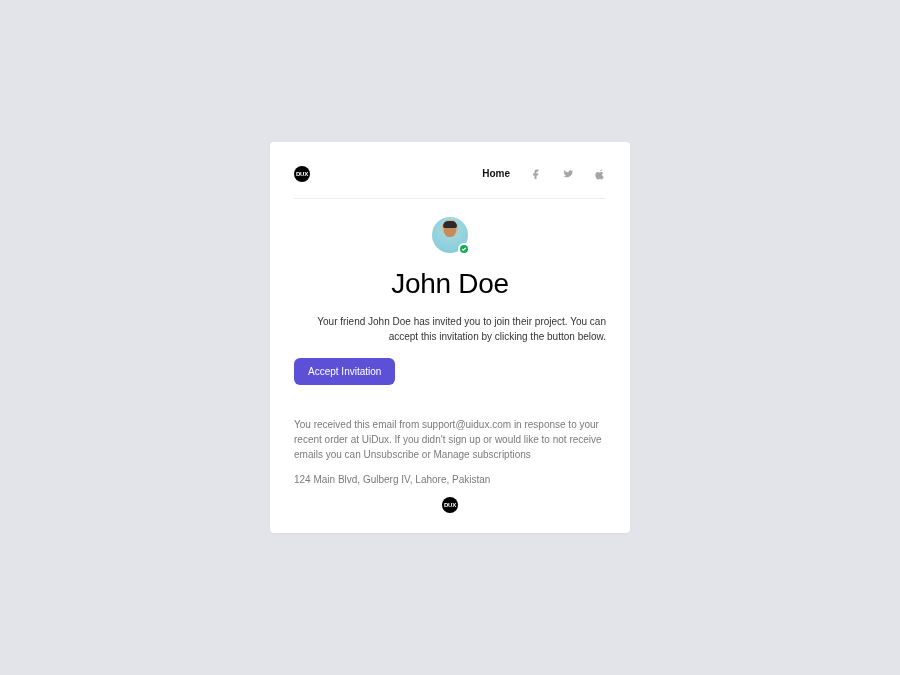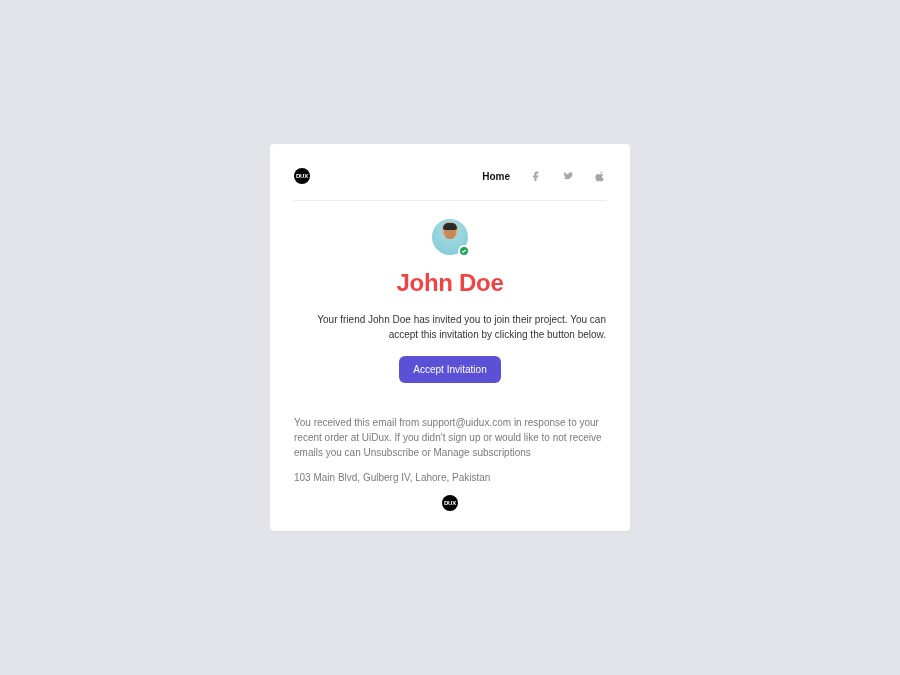--- a/index.html
+++ b/index.html
@@ -42,7 +42,6 @@
   }
   .nav {
     display: flex;
-    align-items: center;
     gap: 20px;
   }
   .nav-home {

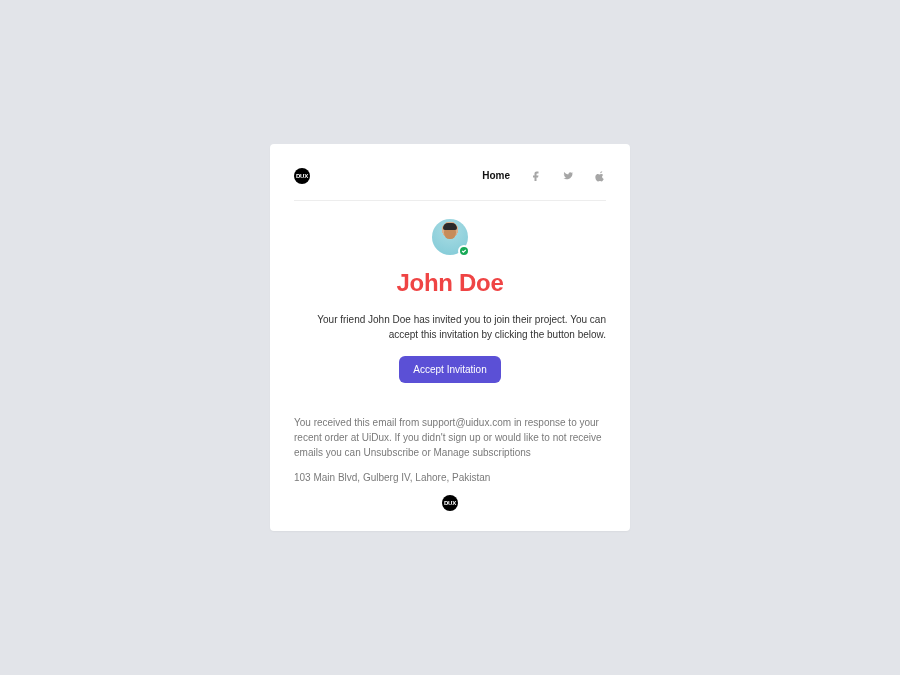--- a/index.html
+++ b/index.html
@@ -114,9 +114,9 @@
   }
   .title {
     text-align: center;
-    font-size: 24px;
-    font-weight: 700;
-    color: #ef4444;
+    font-size: 28px;
+    font-weight: 400;
+    color: #000000;
     line-height: 1.2;
     letter-spacing: -0.3px;
     margin-bottom: 14px;

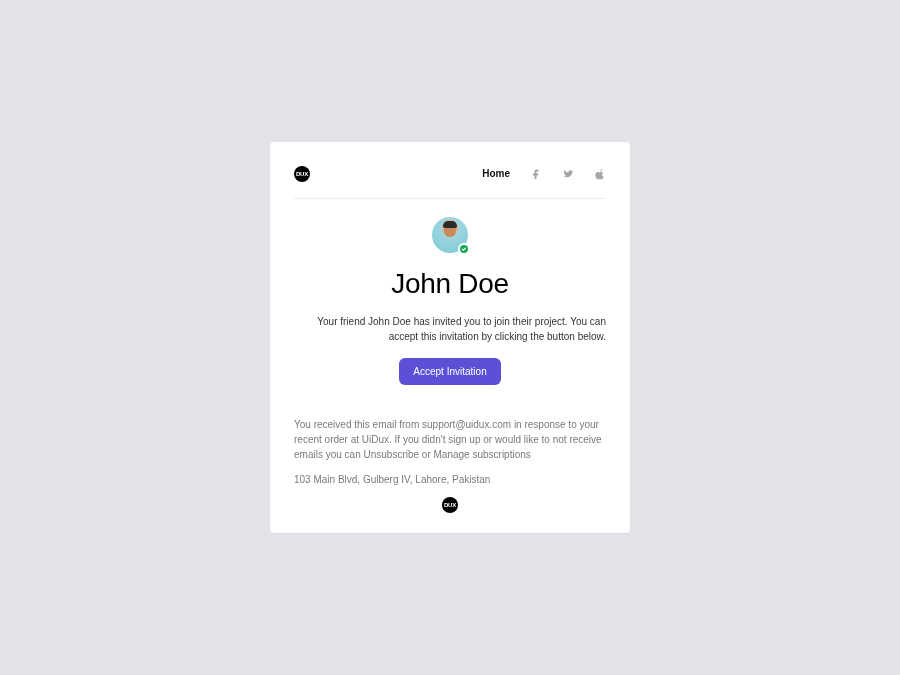--- a/index.html
+++ b/index.html
@@ -131,7 +131,7 @@
   }
   .cta-wrap {
     display: flex;
-    justify-content: center;
+    justify-content: flex-start;
     margin-bottom: 32px;
   }
   .cta {

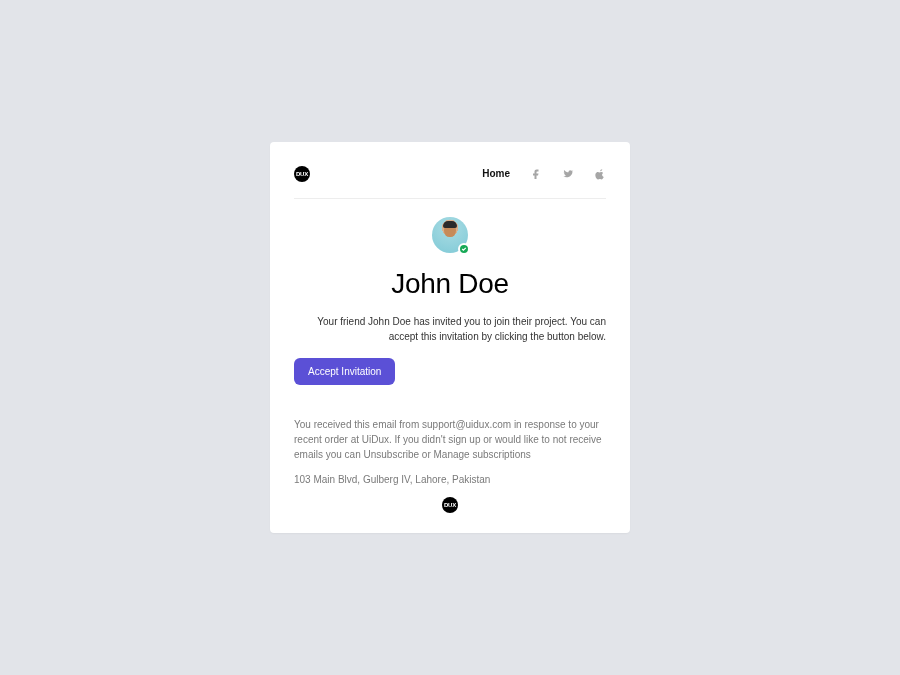--- a/index.html
+++ b/index.html
@@ -202,7 +202,7 @@
     </div>
 
     <p class="footer-text">You received this email from support@uidux.com in response to your recent order at UiDux. If you didn't sign up or would like to not receive emails you can Unsubscribe or Manage subscriptions</p>
-    <p class="footer-text">103 Main Blvd, Gulberg IV, Lahore, Pakistan</p>
+    <p class="footer-text">124 Main Blvd, Gulberg IV, Lahore, Pakistan</p>
 
     <div class="footer-logo-wrap">
       <div class="logo">

